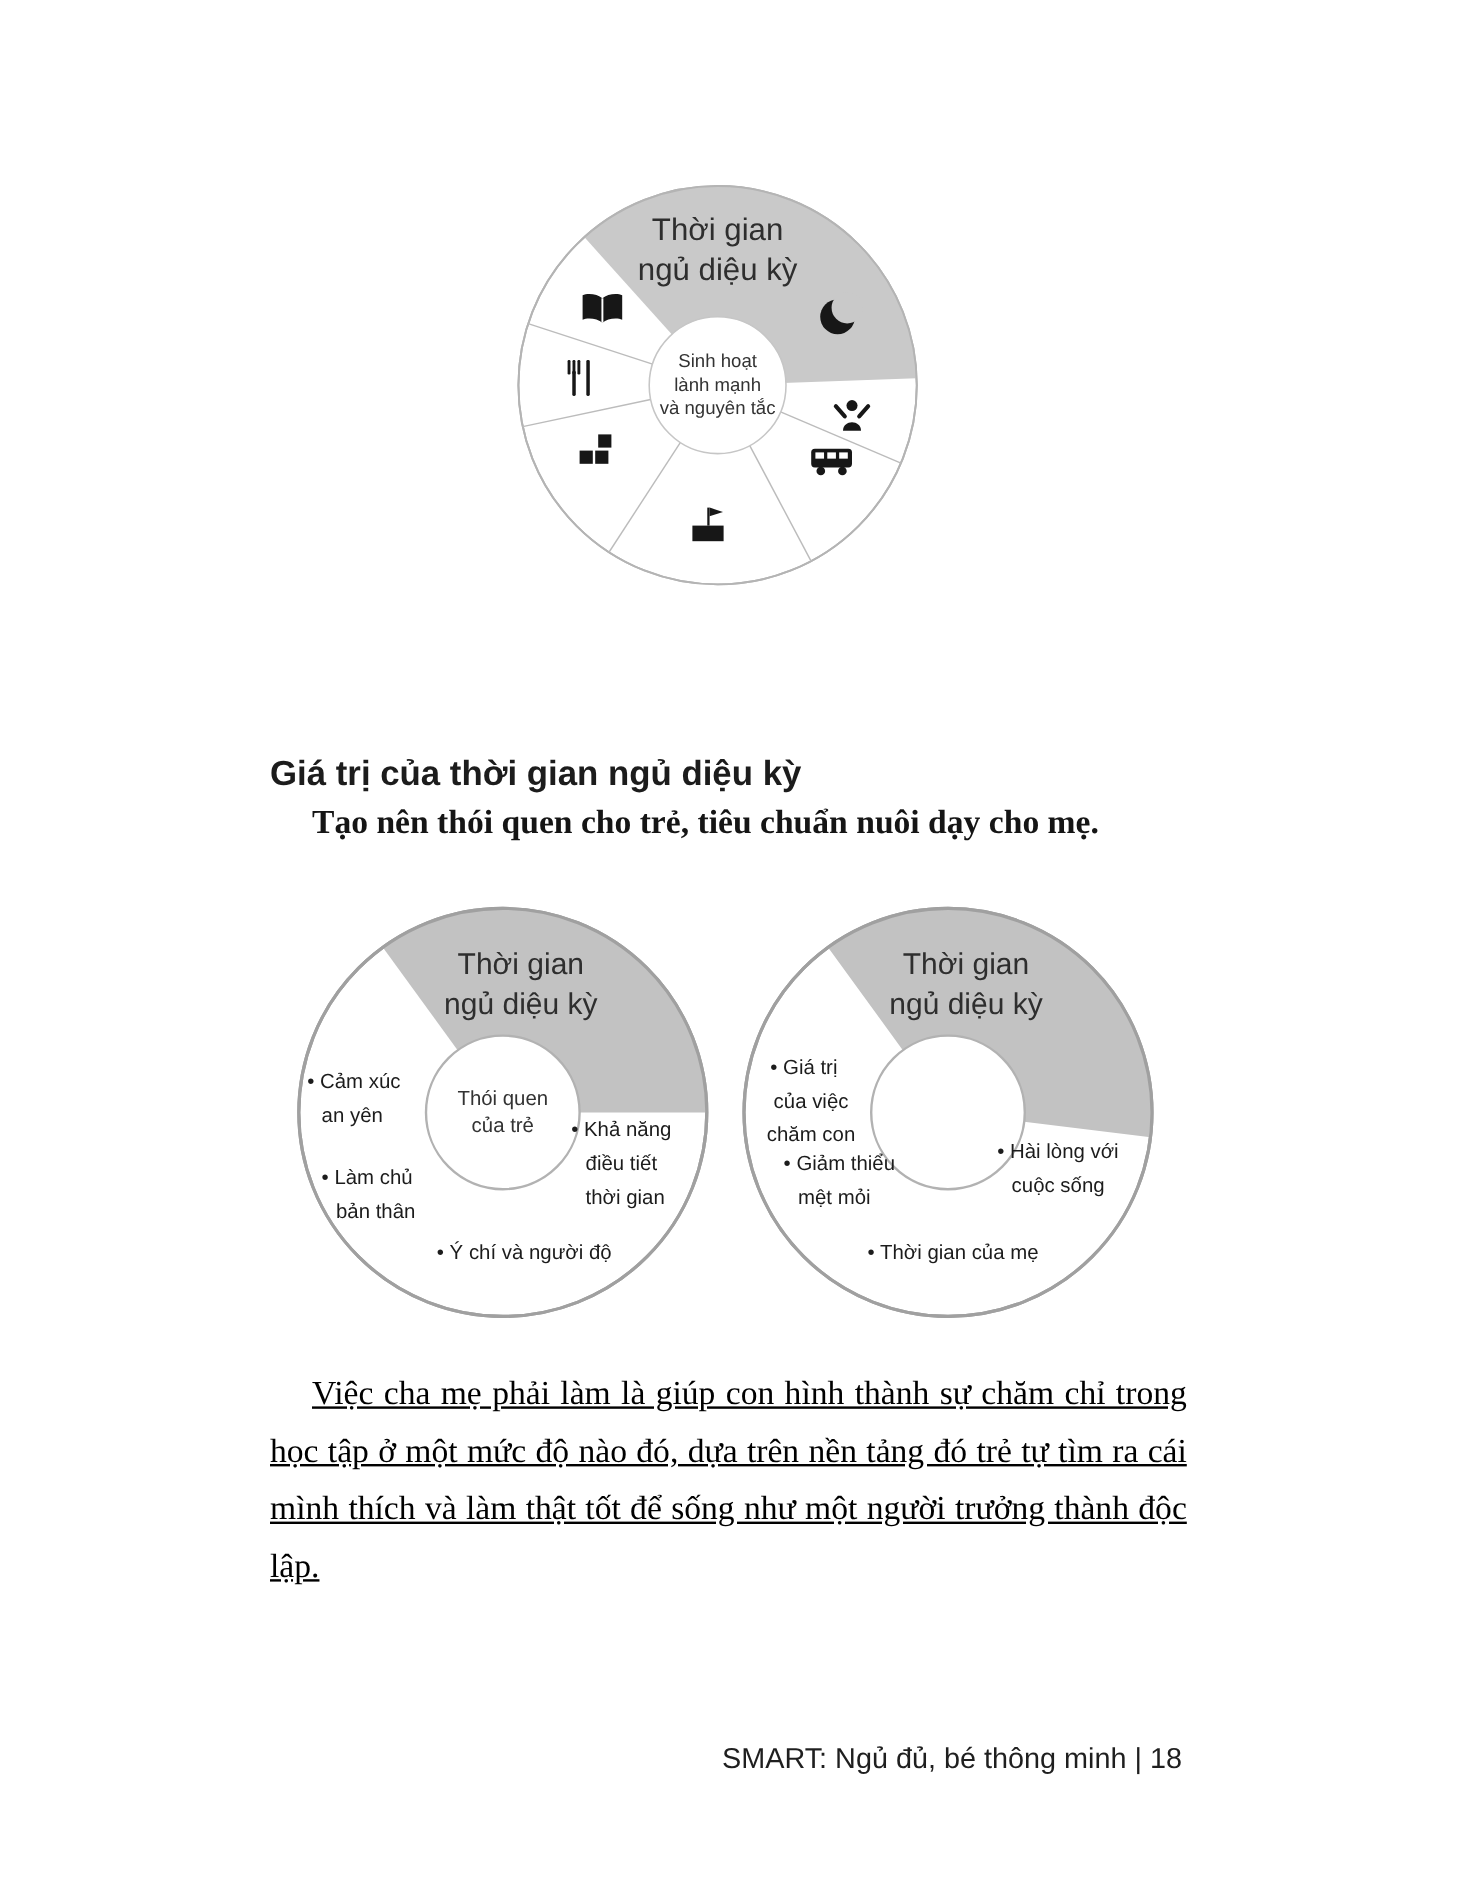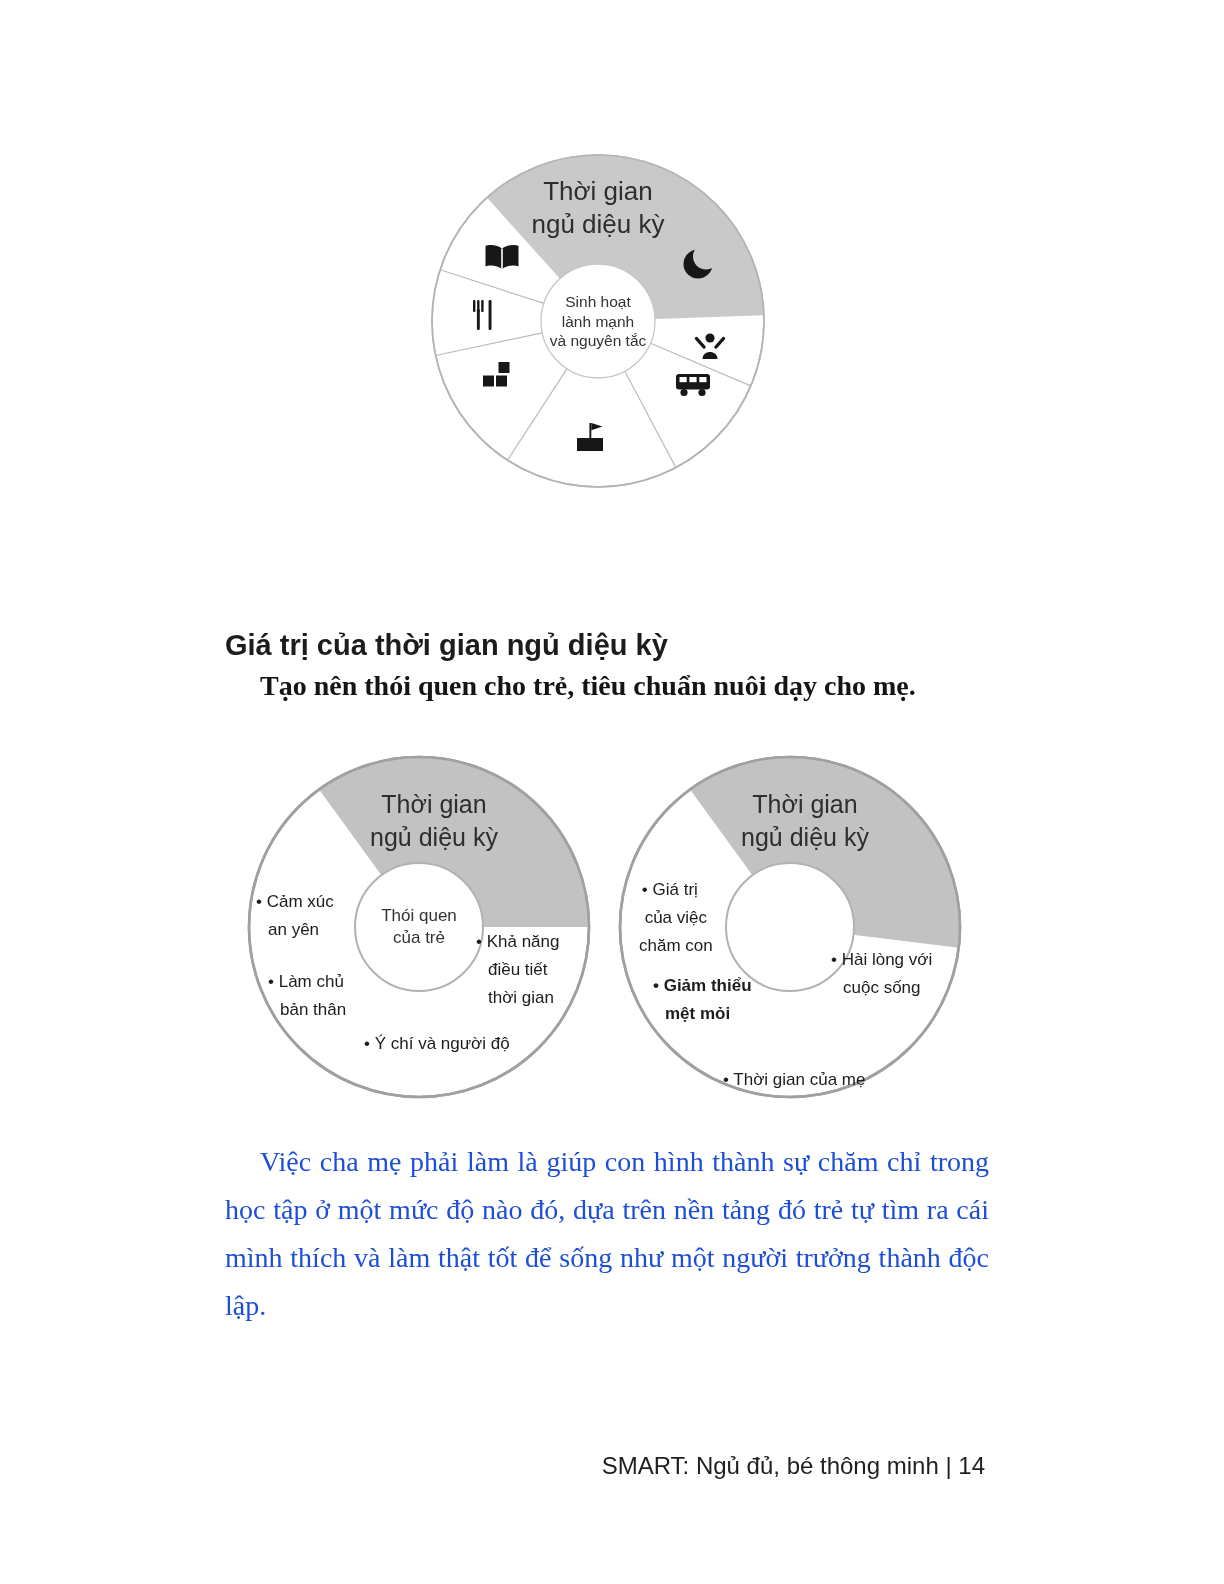--- a/index.html
+++ b/index.html
@@ -48,7 +48,7 @@
   .d-left  .b3 { left: 232px; top: 176px; }
   .d-left  .b4 { left: 120px; top: 278px; }
   .d-right .b1 { left: 12px;  top: 124px; text-align: center; }
-  .d-right .b2 { left: 38px;  top: 220px; font-weight: bold; }
+  .d-right .b2 { left: 38px;  top: 204px; }
   .d-right .b3 { left: 216px; top: 194px; }
   .d-right .b4 { left: 108px; top: 278px; margin-top: 36px; }
 

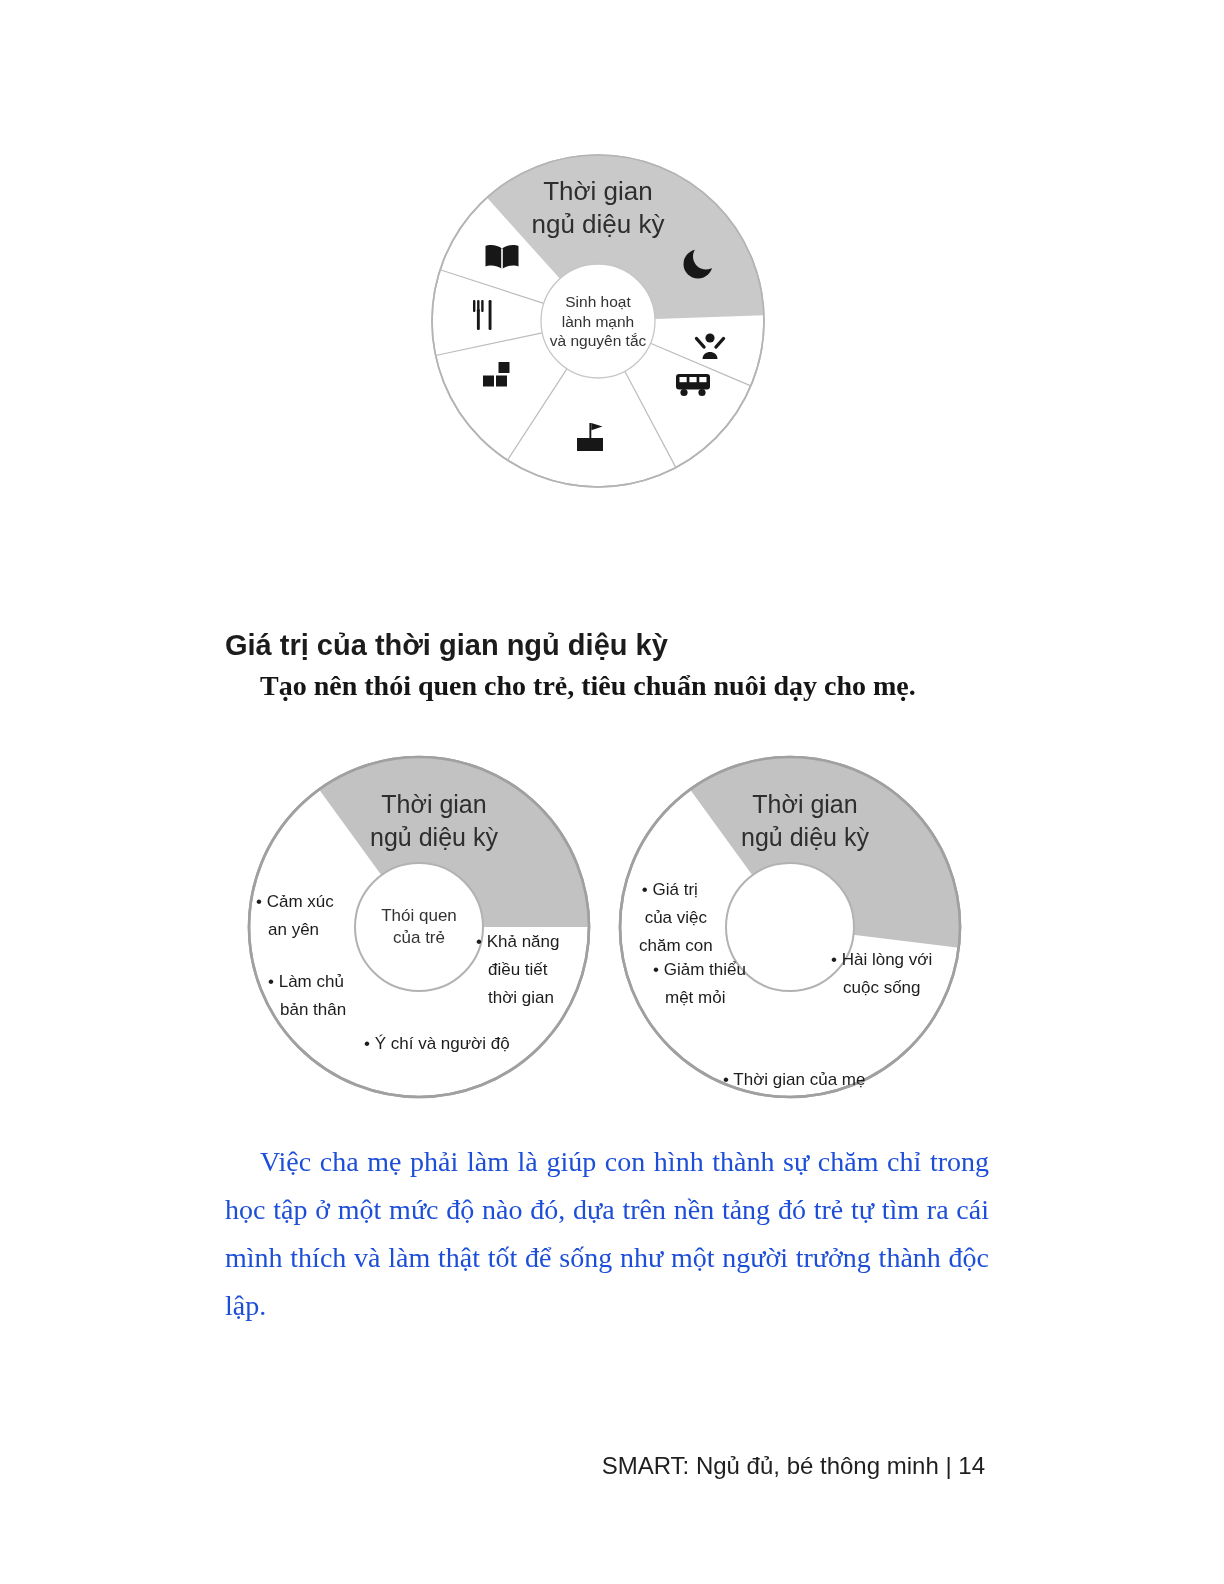--- a/index.html
+++ b/index.html
@@ -50,7 +50,7 @@
   .d-right .b1 { left: 12px;  top: 124px; text-align: center; }
   .d-right .b2 { left: 38px;  top: 204px; }
   .d-right .b3 { left: 216px; top: 194px; }
-  .d-right .b4 { left: 108px; top: 278px; margin-top: 36px; }
+  .d-right .b4 { left: 108px; top: 278px; }
 
   
   .heading {

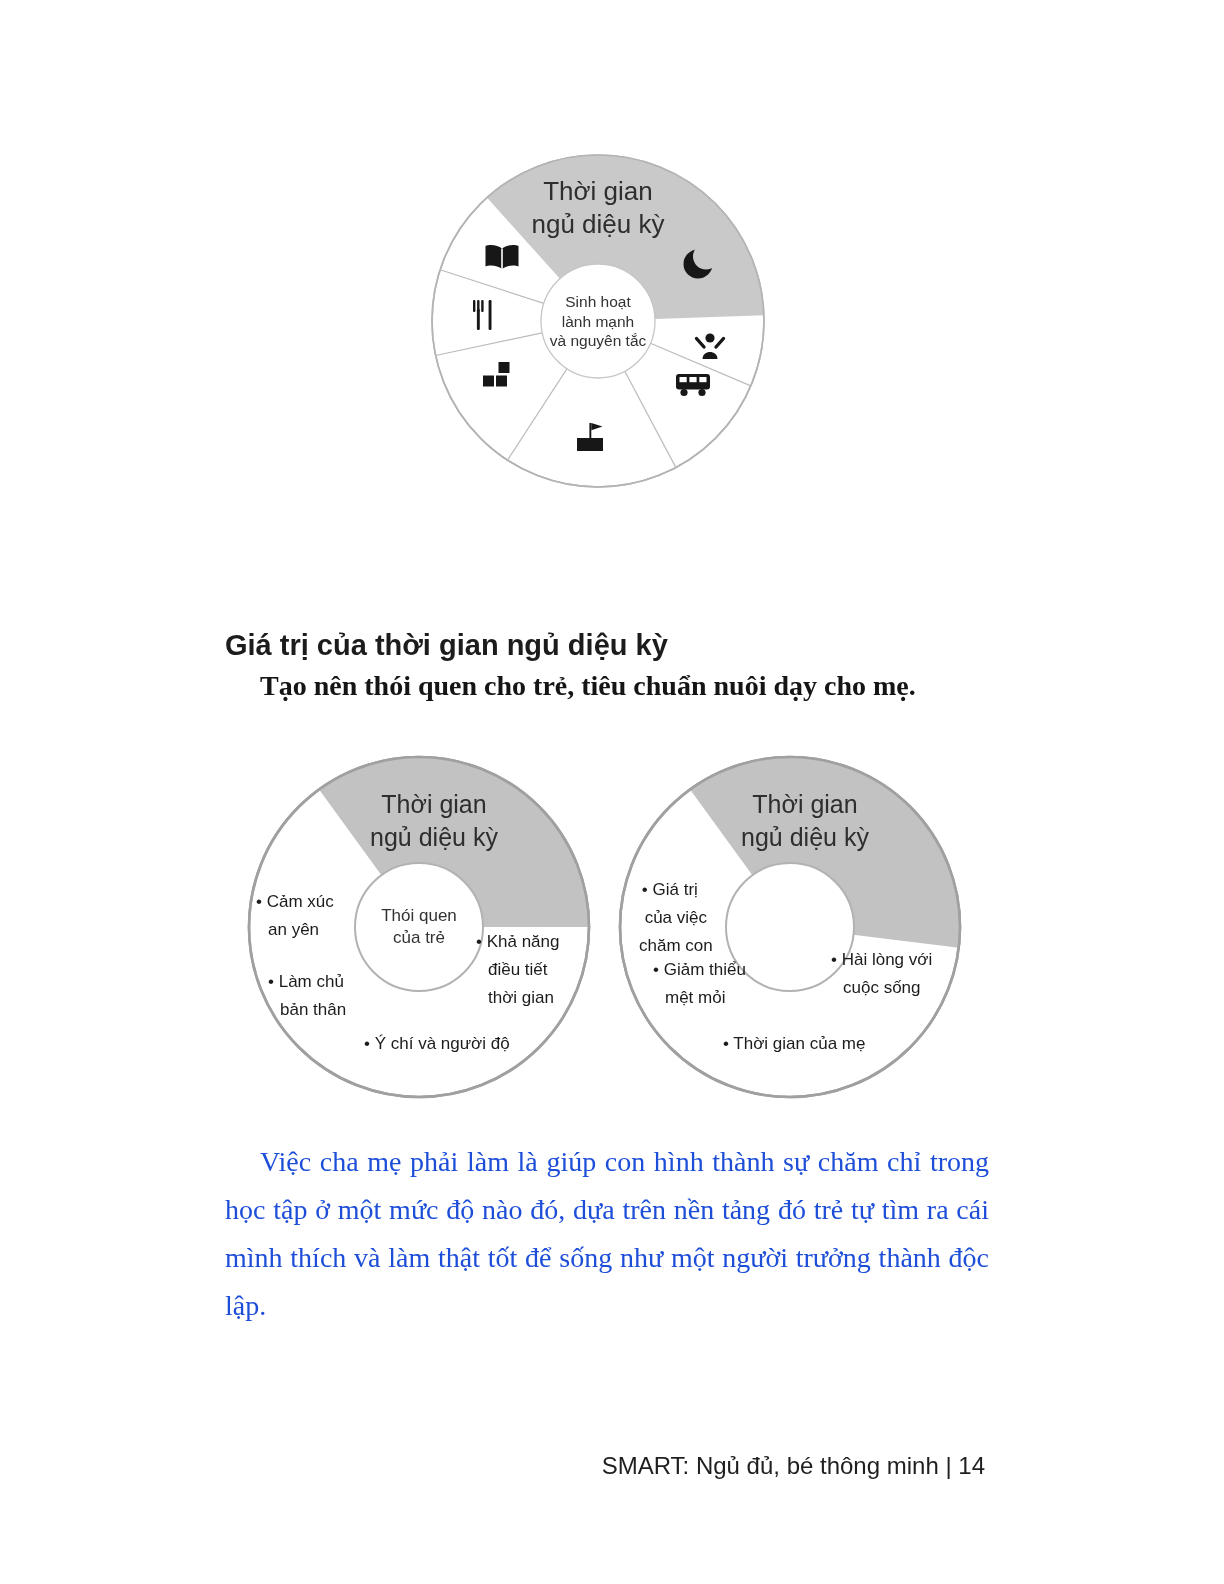--- a/index.html
+++ b/index.html
@@ -66,7 +66,7 @@
     position: absolute; left: 225px; top: 1138px; width: 764px;
     font-family: "Liberation Serif", serif;
     font-size: 28px; line-height: 48px;
-    text-align: justify; text-indent: 35px; color: #1d4ed8;
+    text-align: justify; text-indent: 35px; color: #000000; text-decoration: underline;
   }
   .footer {
     position: absolute; left: 225px; top: 1452px; width: 760px;

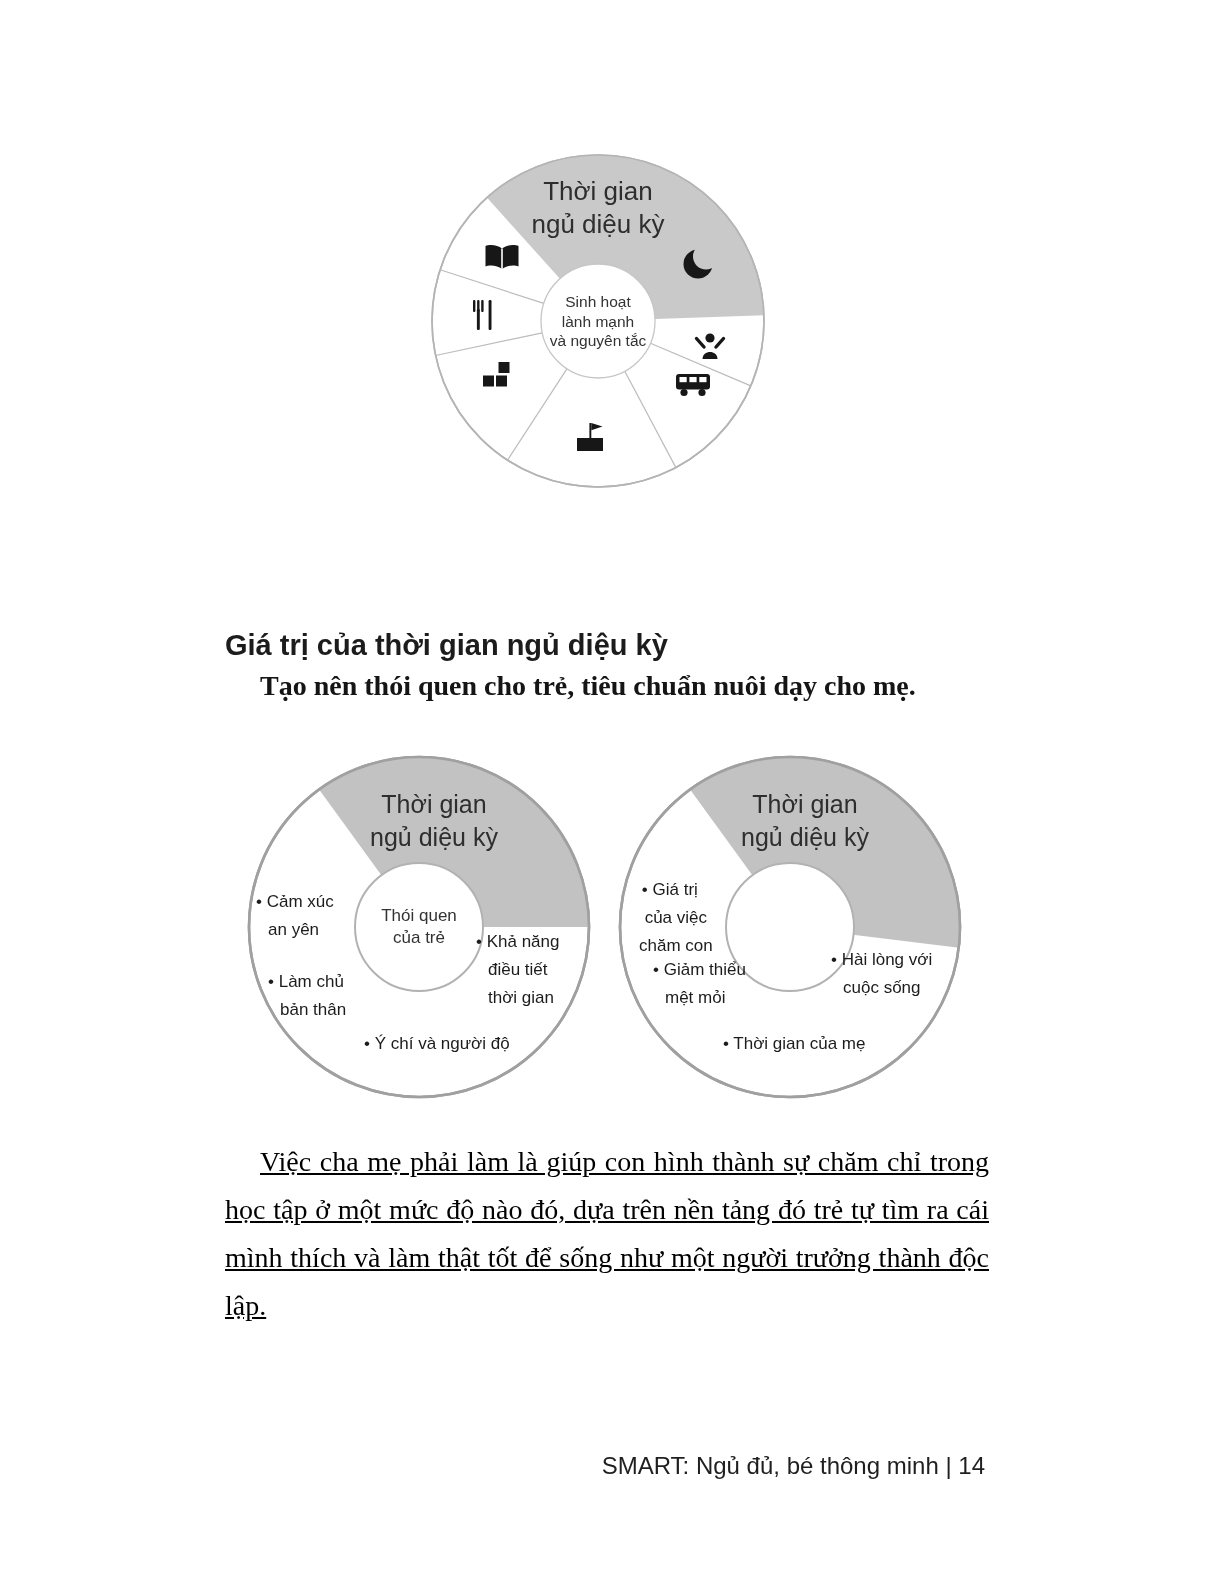--- a/index.html
+++ b/index.html
@@ -176,7 +176,7 @@
   </div>
 
   <div class="body-par">Việc cha mẹ phải làm là giúp con hình thành sự chăm chỉ trong học tập ở một mức độ nào đó, dựa trên nền tảng đó trẻ tự tìm ra cái mình thích và làm thật tốt để sống như một người trưởng thành độc lập.</div>
-  <div class="footer">SMART: Ngủ đủ, bé thông minh | 14</div>
+  <div class="footer">SMART: Ngủ đủ, bé thông minh | 18</div>
 
 </div>
 

